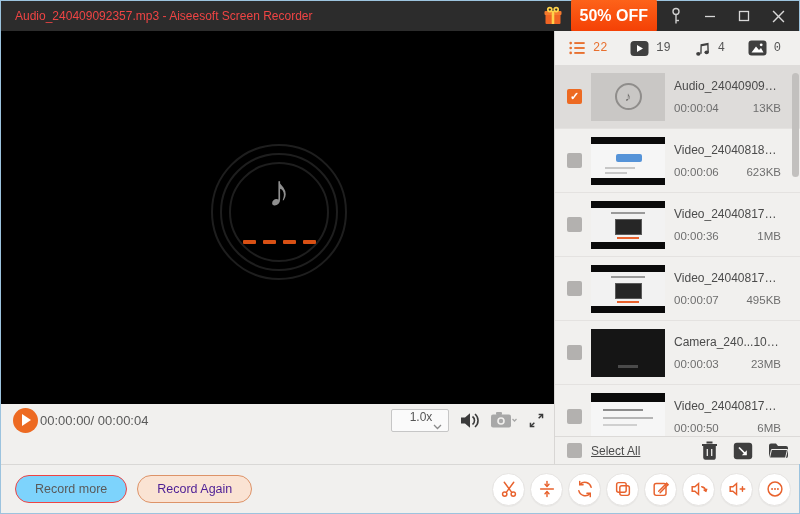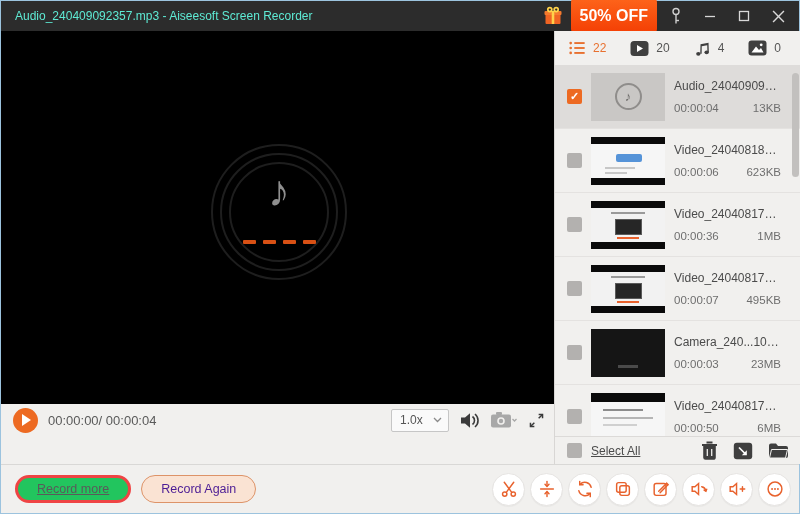--- a/index.html
+++ b/index.html
@@ -9,7 +9,7 @@
 
   
   .titlebar { height:30px; background:#2c2c2c; display:flex; align-items:center; padding:0 6px 0 14px; flex:none; }
-  .title-text { color:#5eead4; font-size:12px; white-space:nowrap; }
+  .title-text { color:#ef4444; font-size:12px; white-space:nowrap; }
   .tb-right { margin-left:auto; display:flex; align-items:center; gap:4px; }
   .promo-pill { background:linear-gradient(180deg,#ff6a1e,#f23800); color:#fff; font-size:16px; font-weight:bold;
     padding:14px 9px; border-radius:10px; white-space:nowrap; cursor:pointer; }

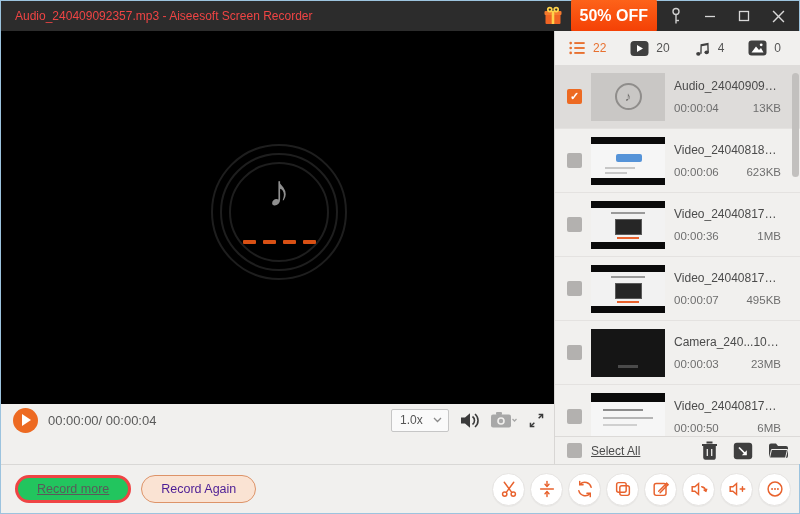--- a/index.html
+++ b/index.html
@@ -59,7 +59,7 @@
 
   
   .sidebar { width:247px; background:#f1f0ee; border-left:1px solid #d8d6d4; display:flex; flex-direction:column; flex:none; }
-  .tabs { height:34px; display:flex; align-items:center; justify-content:space-between; padding:0 20px 0 13px; flex:none; }
+  .tabs { height:34px; display:flex; align-items:center; justify-content:space-between; padding:0 20px 0 13px; flex:none;font-family:Liberation Mono, monospace; }
   .tab { display:flex; align-items:center; gap:7px; cursor:pointer; }
   .tab-count { font-size:12px; color:#555; }
   .tab.active .tab-count { color:#e8702f; }

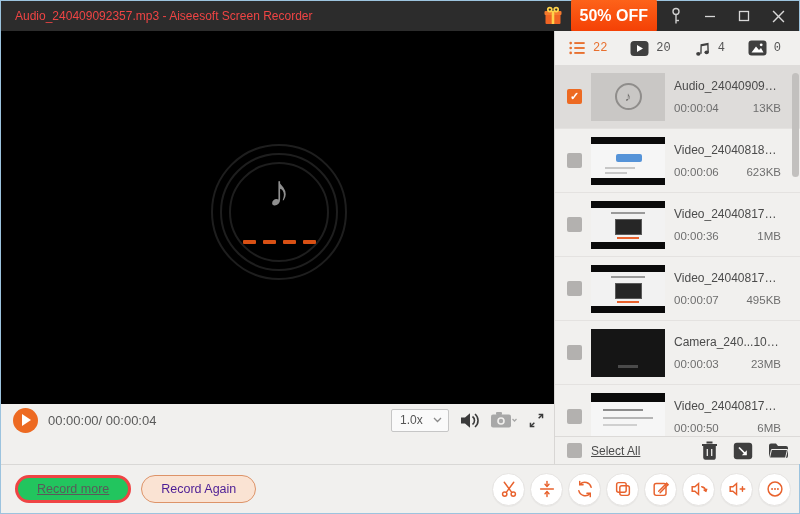--- a/index.html
+++ b/index.html
@@ -228,7 +228,7 @@
             <rect x="0.5" y="1" width="18" height="15" rx="3.5" fill="#3f3f3f"></rect>
             <polygon points="7,5 13,8.5 7,12" fill="#fff"></polygon>
           </svg>
-          <span class="tab-count">20</span>
+          <span class="tab-count">19</span>
         </div>
         <div class="tab">
           <svg width="17" height="17" viewBox="0 0 18 18">

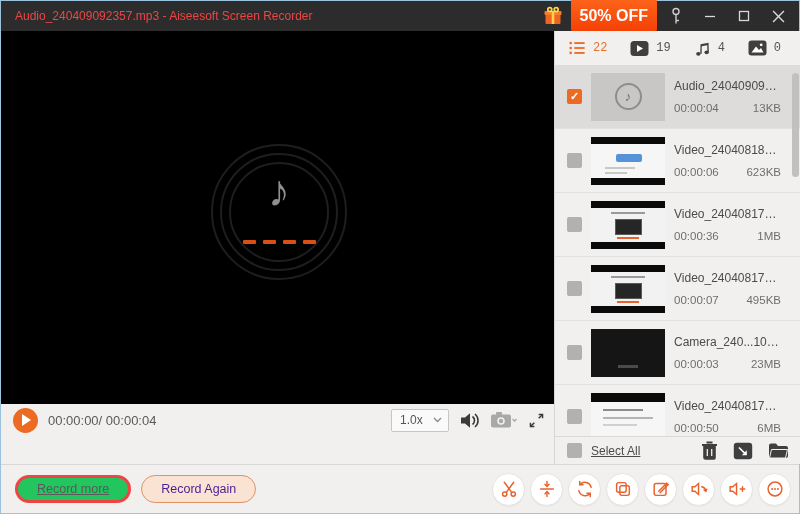--- a/index.html
+++ b/index.html
@@ -45,7 +45,7 @@
     background:repeating-linear-gradient(180deg,#e8622d 0 2px,#ffd9c2 2px 3px); }
   .trim-btn { position:absolute; right:6px; top:5px; height:22px; line-height:22px; padding:0 14px;
     background:#ed6a22; color:#fff; font-size:12px; border:none; border-radius:11px; cursor:pointer; }
-  .play-row { height:32px; display:flex; align-items:center; padding:0 8px 0 12px; gap:10px; }
+  .play-row { height:32px; display:flex; align-items:center; padding:0 8px 0 12px; gap:2px; }
   .play-btn { width:25px; height:25px; border-radius:50%; background:#ed6a22; border:none; position:relative; cursor:pointer; flex:none; }
   .play-btn::after { content:""; position:absolute; left:9px; top:6.5px; border-left:9px solid #fff;
     border-top:6px solid transparent; border-bottom:6px solid transparent; }

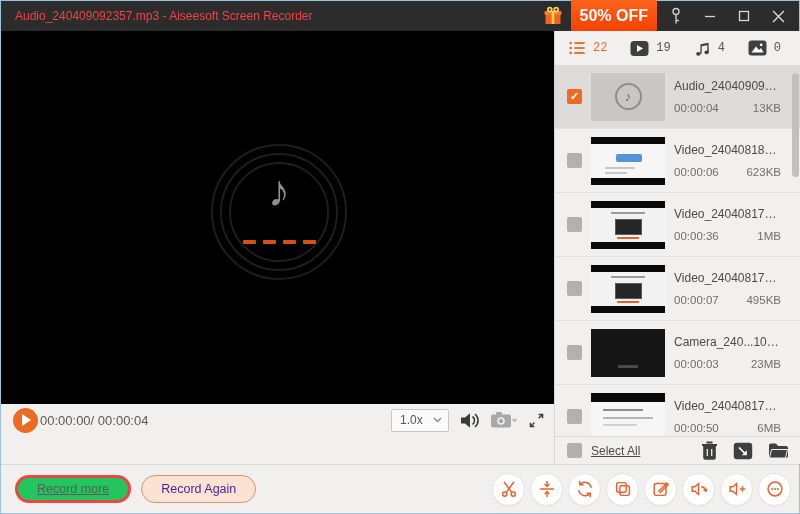--- a/index.html
+++ b/index.html
@@ -52,7 +52,7 @@
   .time-text { font-size:13px; color:#5a5a5a; white-space:nowrap; }
   .play-right { margin-left:auto; display:flex; align-items:center; gap:10px; }
   .speed-box { width:58px; height:23px; background:#fafafa; border:1px solid #c6c6c6; border-radius:2px;
-    display:flex; align-items:center; padding:0 6px 0 8px; cursor:pointer; }
+    display:flex; align-items:center; padding:0 6px 0 8px; cursor:pointer;flex-direction:column; }
   .speed-val { font-size:12px; color:#555; }
   .speed-box svg { margin-left:auto; }
   .icon-btn { background:none; border:none; display:flex; align-items:center; justify-content:center; cursor:pointer; padding:0; }

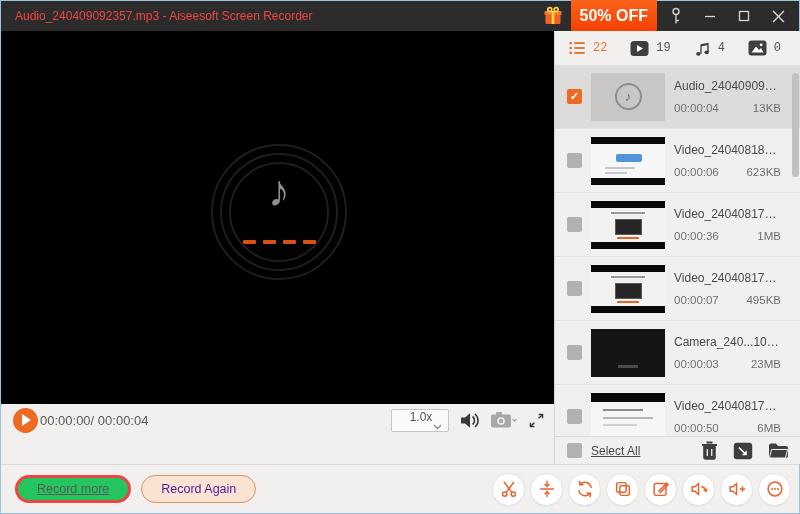--- a/index.html
+++ b/index.html
@@ -99,7 +99,7 @@
   .bottombar { height:49px; background:#f1f0ee; border-top:1px solid #d9d8d6; display:flex; align-items:center;
     padding:0 8px 0 14px; gap:10px; flex:none; }
   .pill-btn { height:28px; border-radius:14px; padding:0 19px; font-size:12.5px; cursor:pointer; }
-  .pill-white { background:#22c55e; border:3px solid #ef4444; color:#5a5a5a;text-decoration:underline; }
+  .pill-white { background:#7dd3fc; border:1px solid #ef4444; color:#5a5a5a; }
   .pill-orange { background:#fae3d3; border:1px solid #dd9368; color:#4c1d95; }
   .tool-cluster { margin-left:auto; display:flex; align-items:center; gap:5px; }
   .circle-btn { width:33px; height:33px; border-radius:50%; background:#fff; border:1px solid #e6e4e2;

